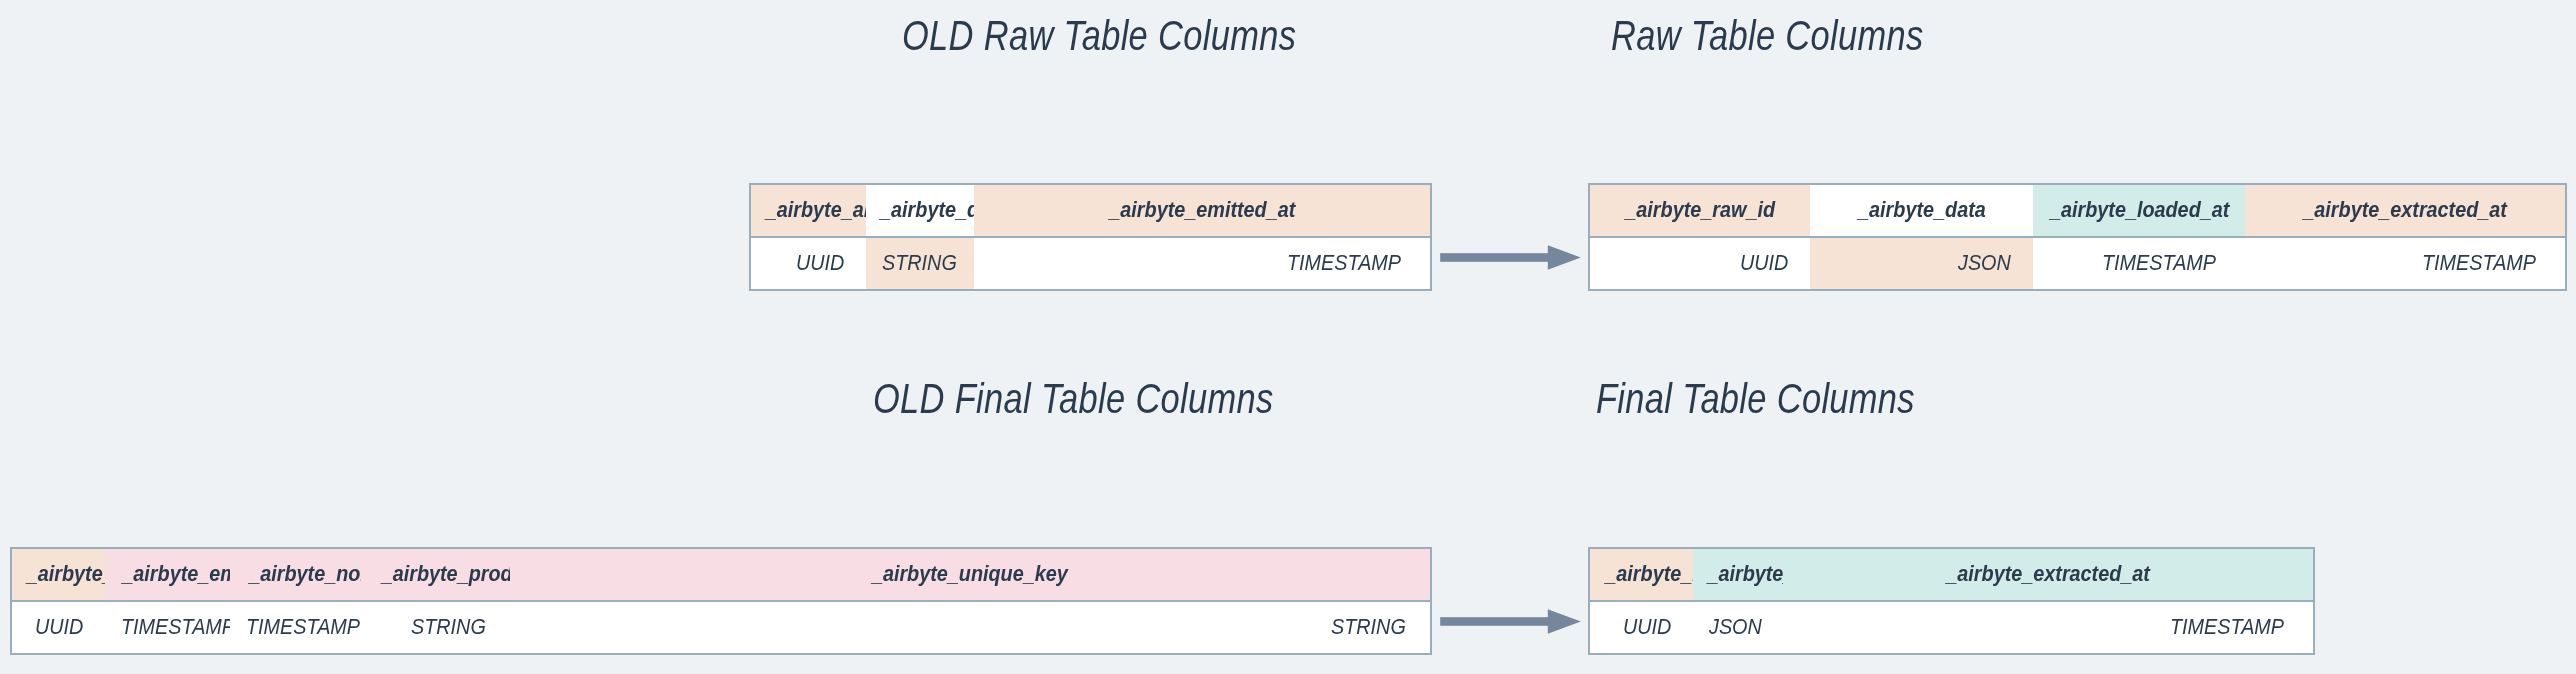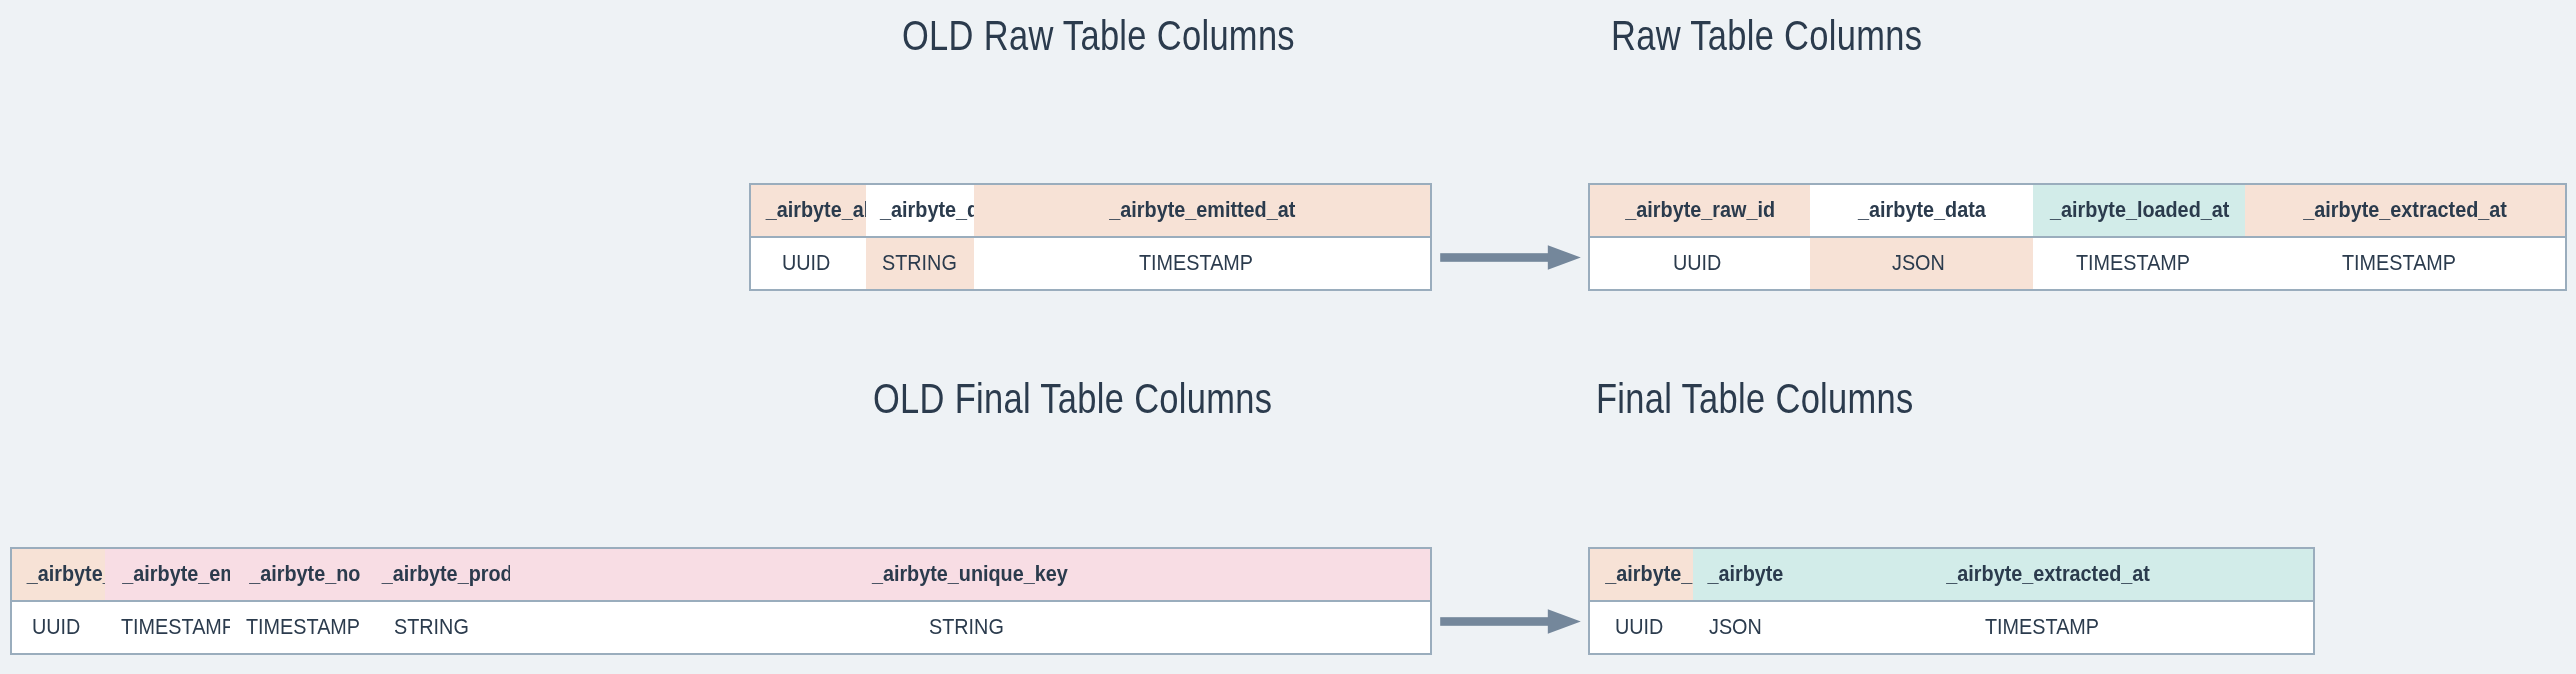--- a/index.html
+++ b/index.html
@@ -19,6 +19,7 @@
     position: relative;
     width: 2576px;
     height: 675px;
+    font-style: italic;
   }
 
   

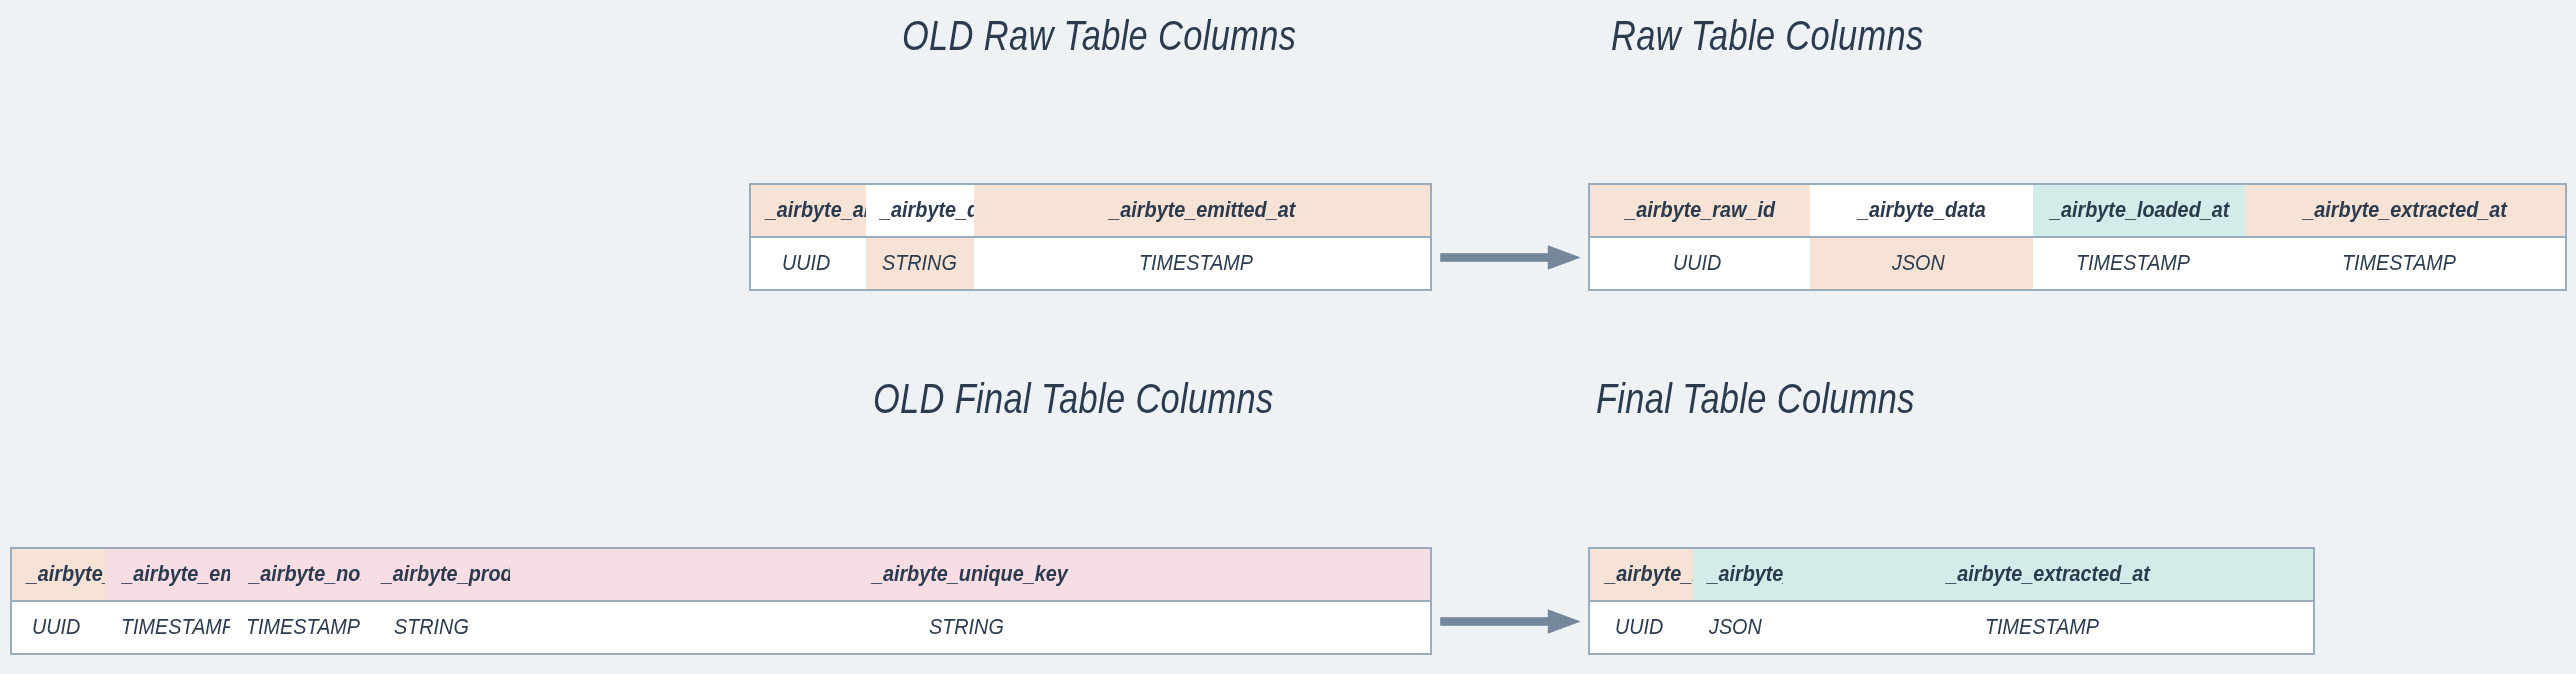--- a/index.html
+++ b/index.html
@@ -68,7 +68,7 @@
   .tbl tr.type-row td {
     font-weight: 400;
     font-size: 22px;
-    text-align: center;
+    text-align: right;
     padding: 4.4px 16px;
   }
   .tbl tr.header-row td > span,

